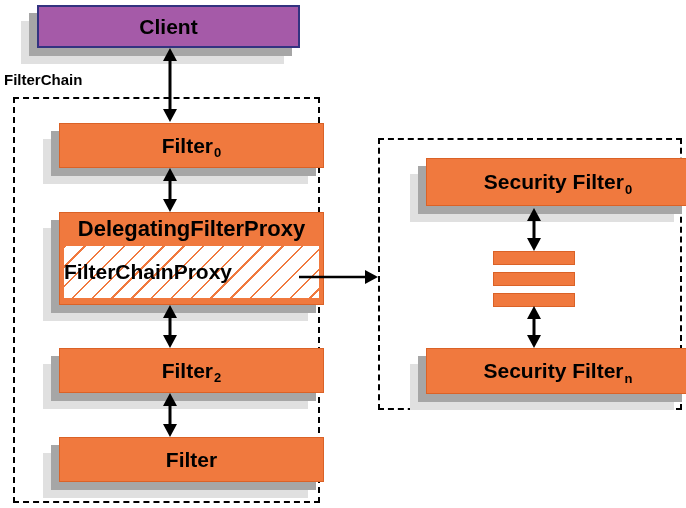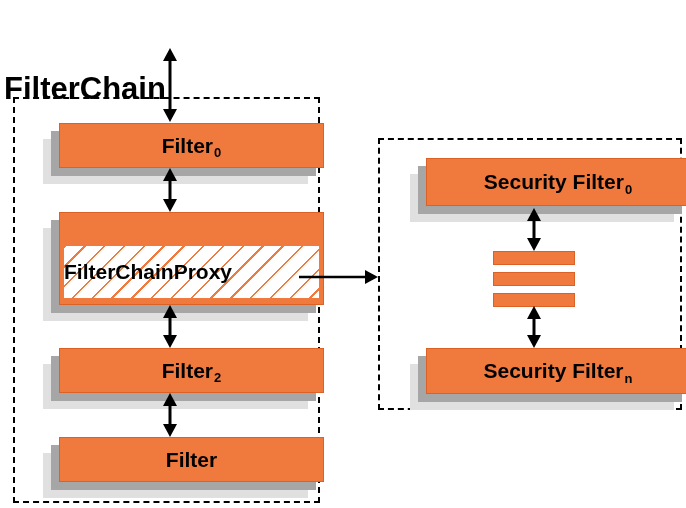--- a/index.html
+++ b/index.html
@@ -97,6 +97,9 @@
 
 <div id="canvas">
 
+  <div class="box client-box" style="left:37px; top:5px; width:263px; height:43px;">
+    <span>Client</span>
+  </div>
 
   <svg class="arrow-svg" style="left:159px; top:48px;" width="22" height="74">
     <line x1="11" y1="10" x2="11" y2="64" stroke="#000" stroke-width="3"></line>

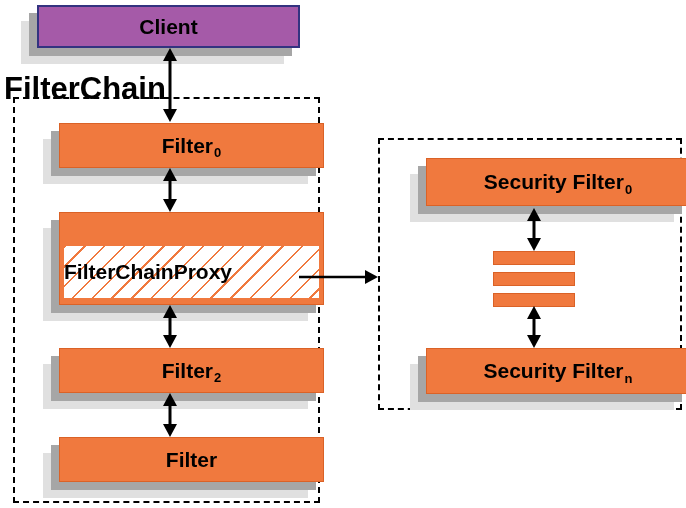--- a/index.html
+++ b/index.html
@@ -43,7 +43,7 @@
   .diagram-title {
     position: absolute;
     font-weight: bold;
-    font-size: 31px;
+    font-size: 15px;
     color: #000;
     white-space: nowrap;
   }

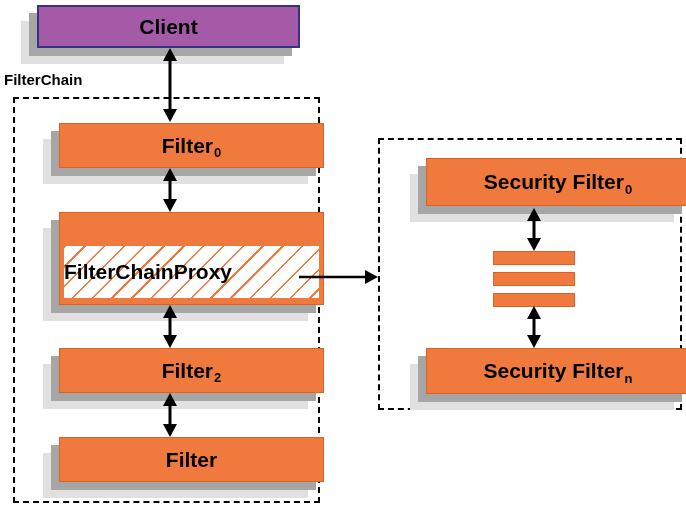--- a/index.html
+++ b/index.html
@@ -123,6 +123,7 @@
   </svg>
 
   <div class="box orange-box" style="left:35px; top:212px; width:265px; height:93px;">
+    <div class="delegating-title">DelegatingFilterProxy</div>
     <div class="hatch-box">
       <span>FilterChainProxy</span>
     </div>

